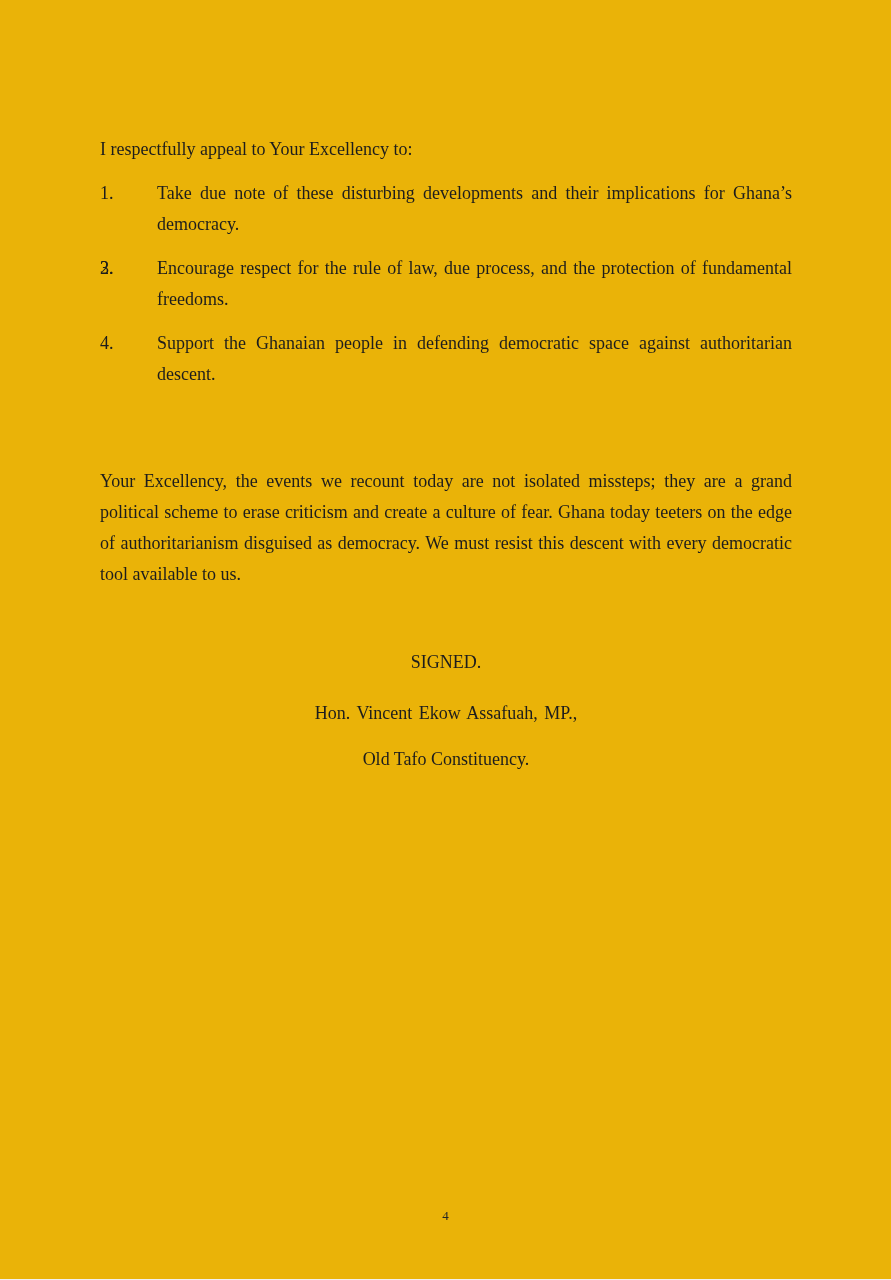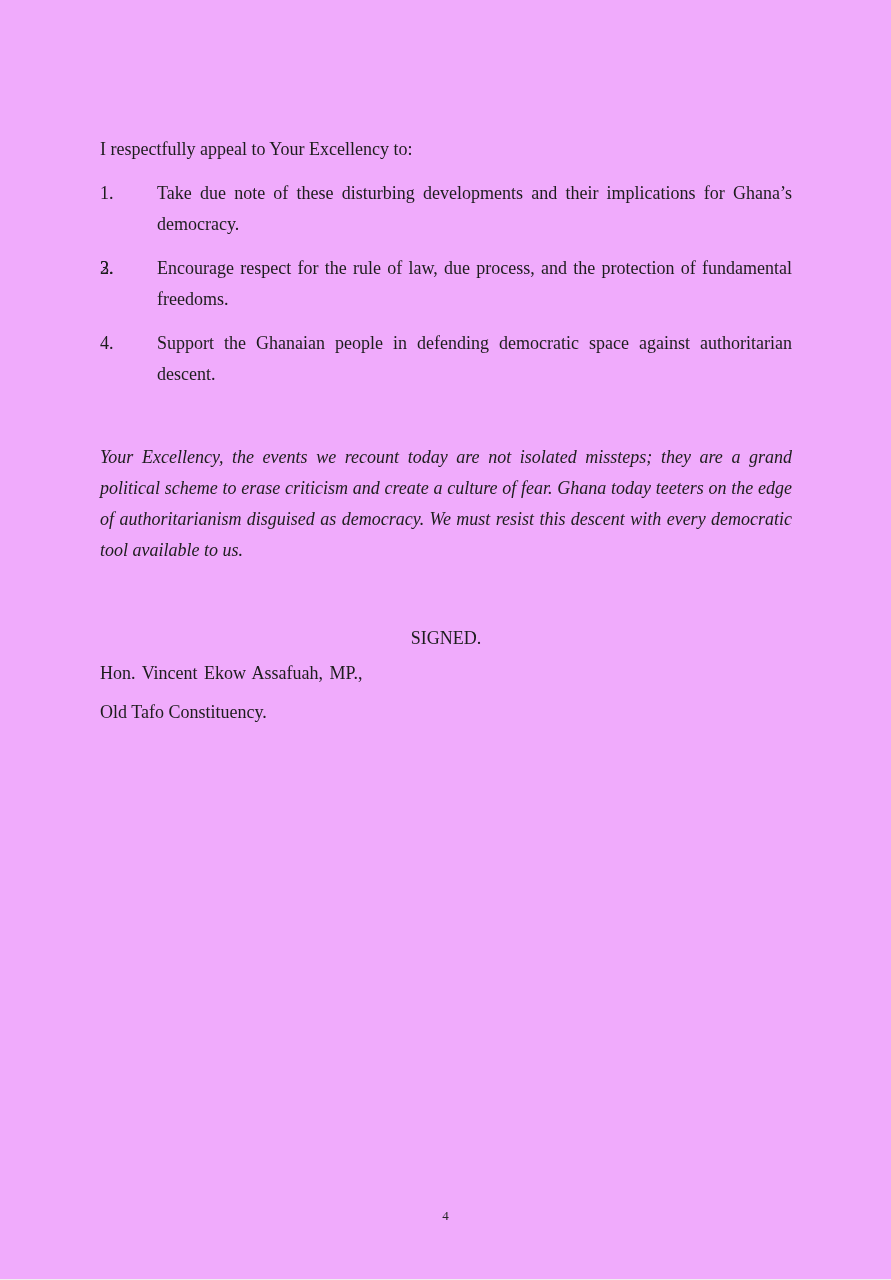--- a/index.html
+++ b/index.html
@@ -17,7 +17,7 @@
     width: 891px;
     height: 1280px;
     margin: 0 auto;
-    background: #f0abfc;
+    background: #eab308;
     overflow: hidden;
     box-sizing: border-box;
     border-bottom: 1px solid #f0f0f0;

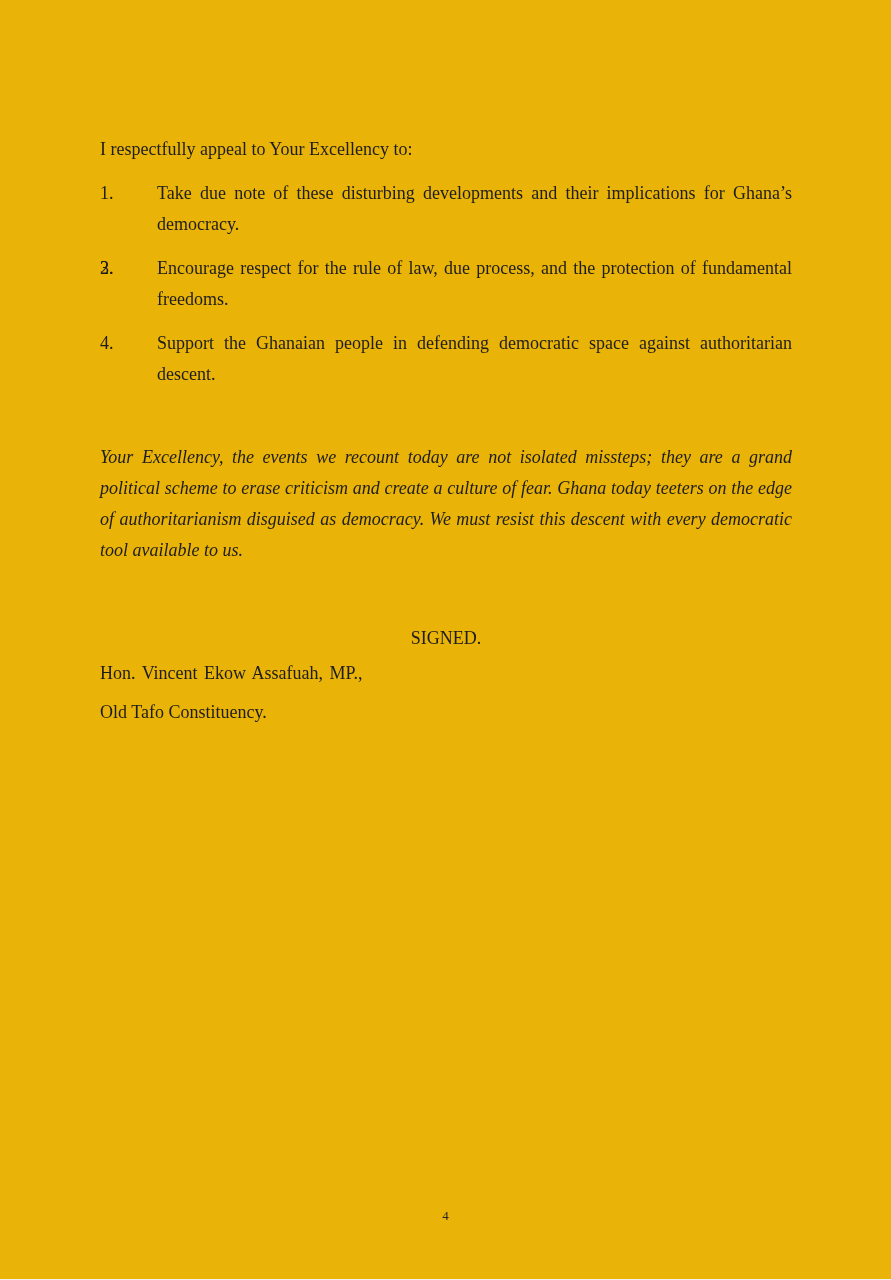--- a/index.html
+++ b/index.html
@@ -55,8 +55,7 @@
     line-height: 31px;
   }
   .closing-para {
-    margin-top: 52px;
-    font-style: italic;
+    margin-top: 76px;
   }
   .signed-line {
     margin-top: 57px;

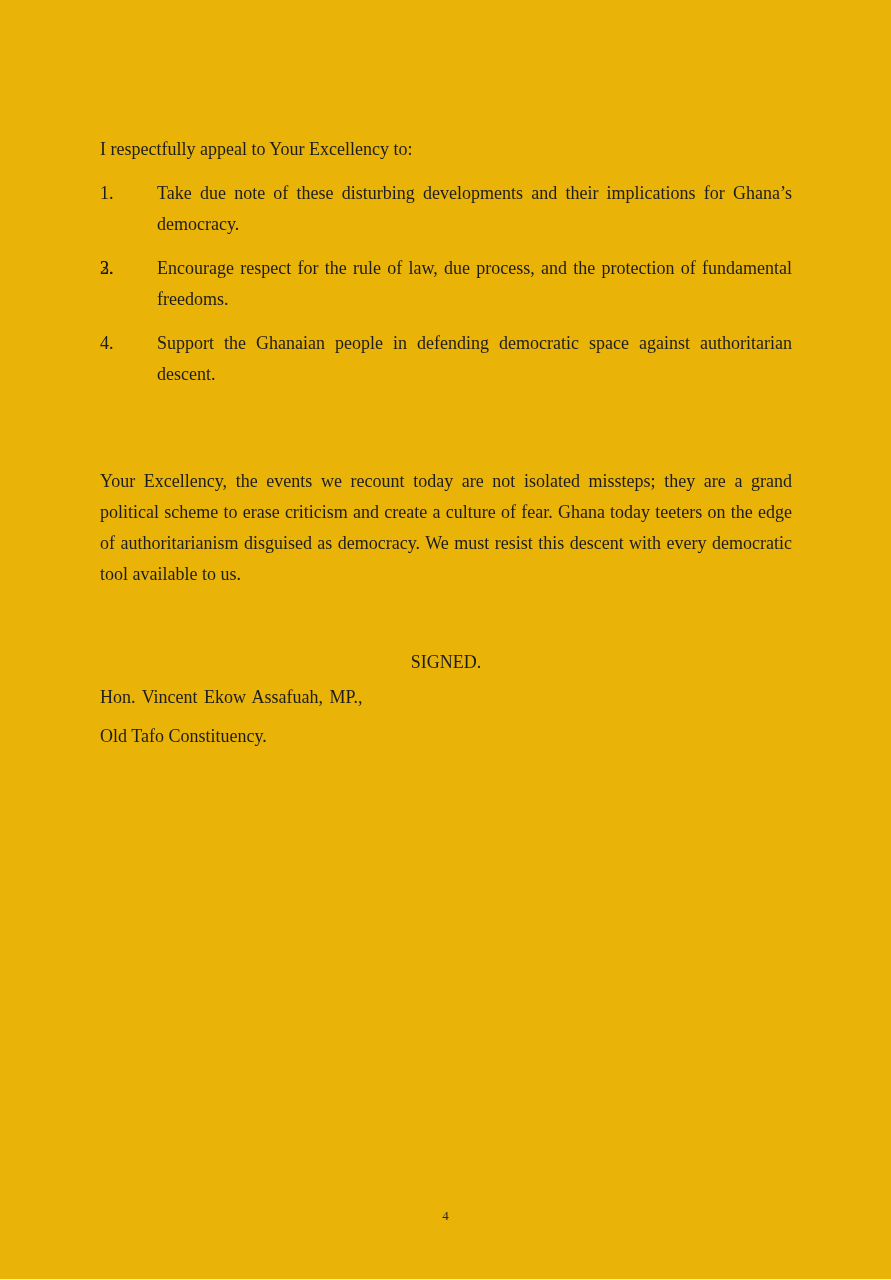--- a/index.html
+++ b/index.html
@@ -62,8 +62,8 @@
     text-align: center;
   }
   .sig-name {
-    margin-top: 4px;
-    text-align: left;
+    margin-top: 20px;
+    text-align: center;
     word-spacing: 2px;
   }
   .sig-constituency {

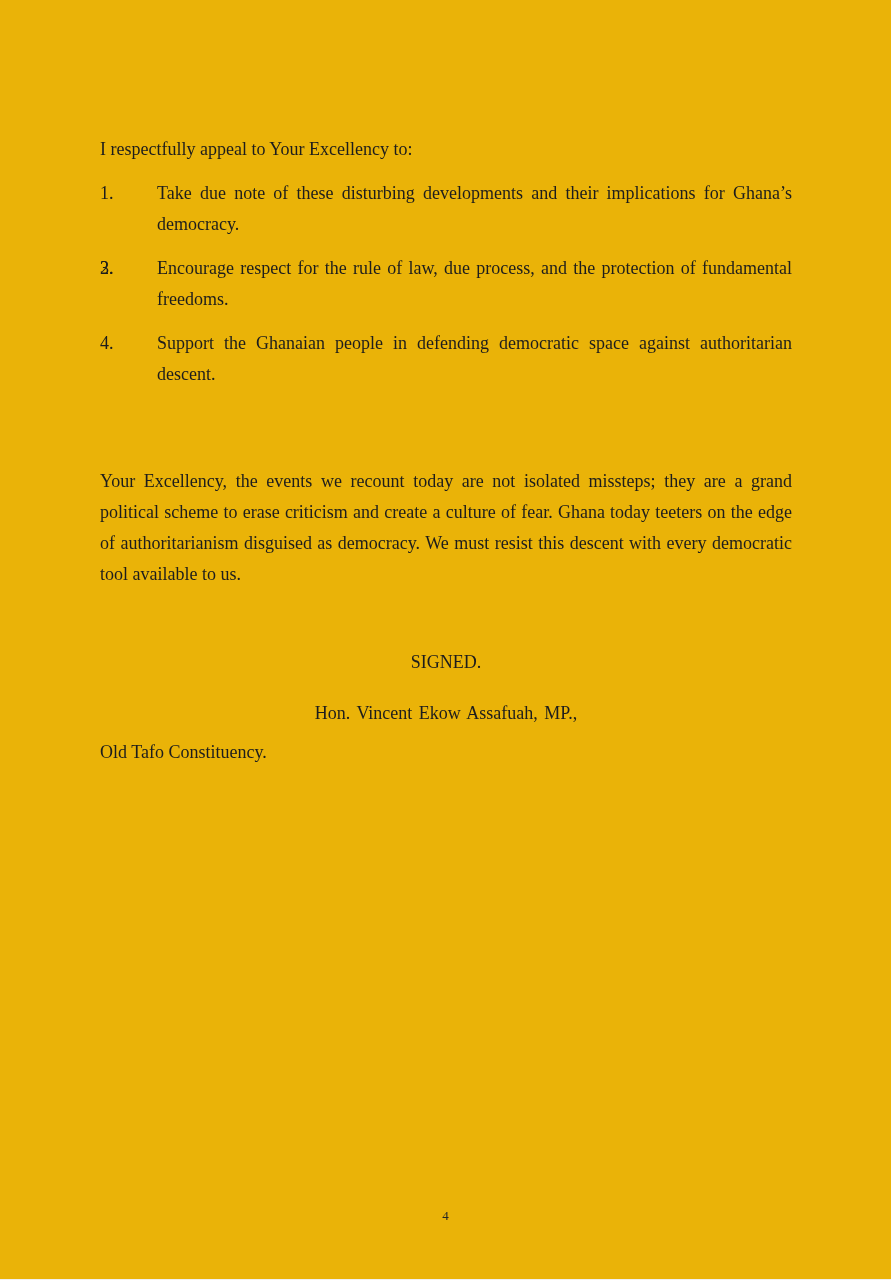--- a/index.html
+++ b/index.html
@@ -67,8 +67,8 @@
     word-spacing: 2px;
   }
   .sig-constituency {
-    margin-top: 8px;
-    text-align: left;
+    margin-top: 15px;
+    text-align: center;
   }
   .page-number {
     position: absolute;

